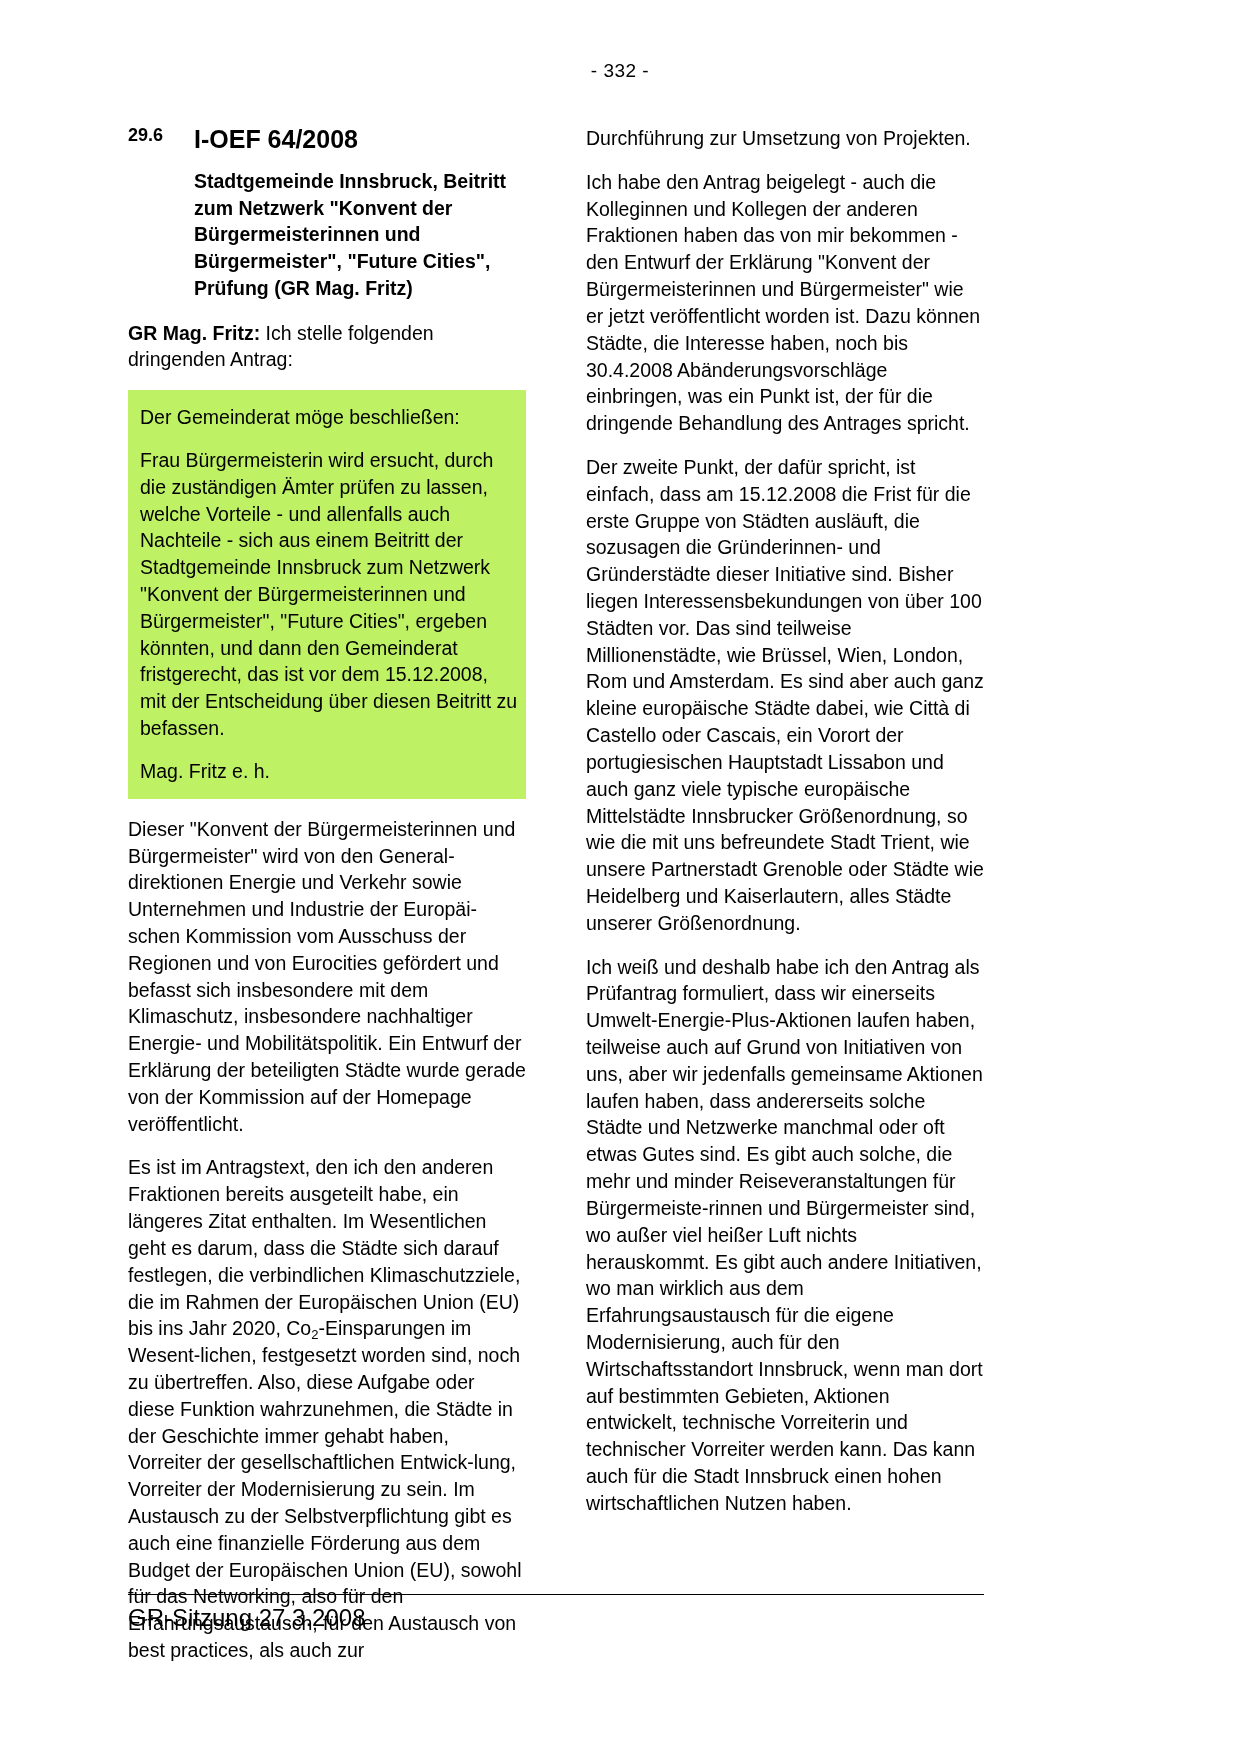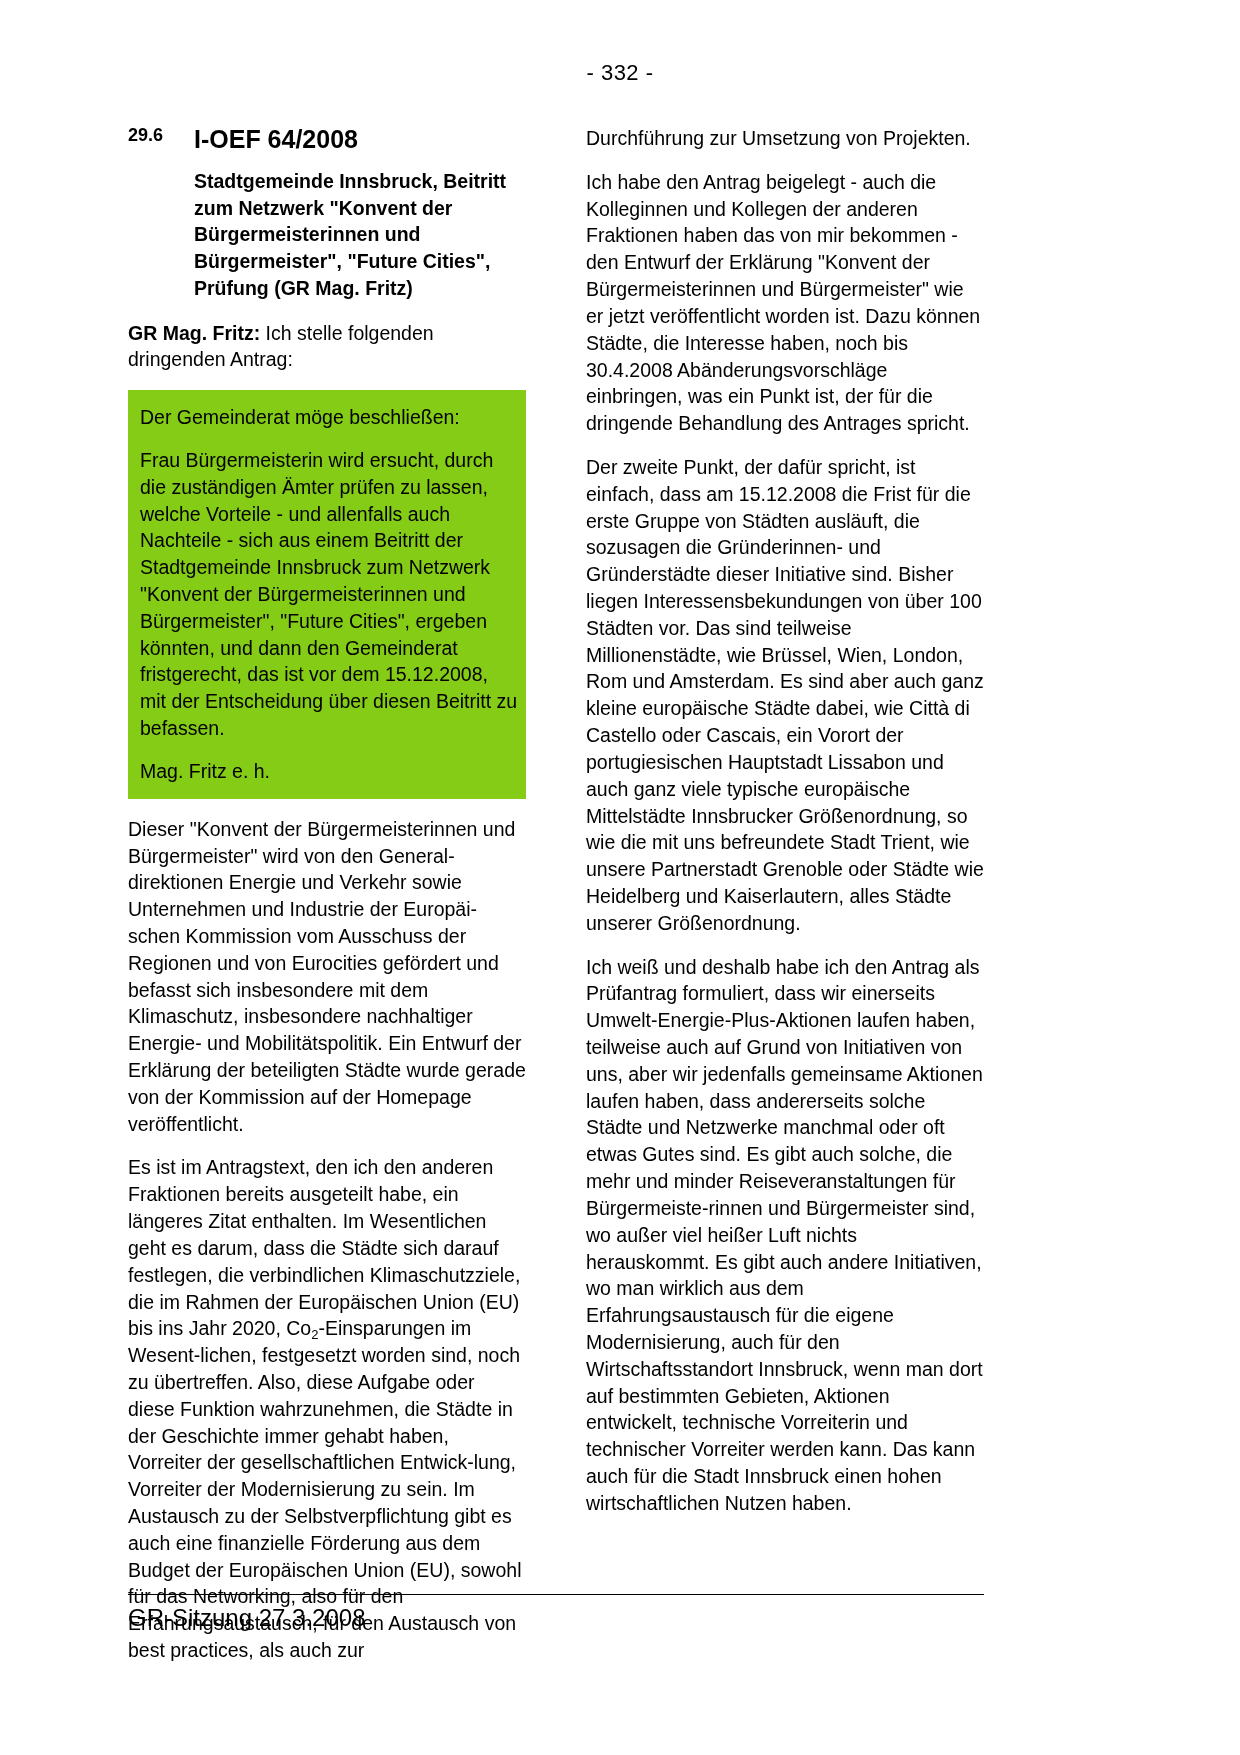--- a/index.html
+++ b/index.html
@@ -23,7 +23,7 @@
     left: 0;
     width: 1240px;
     text-align: center;
-    font-size: 22px;
+    font-size: 19px;
     letter-spacing: 0.5px;
   }
   .content {

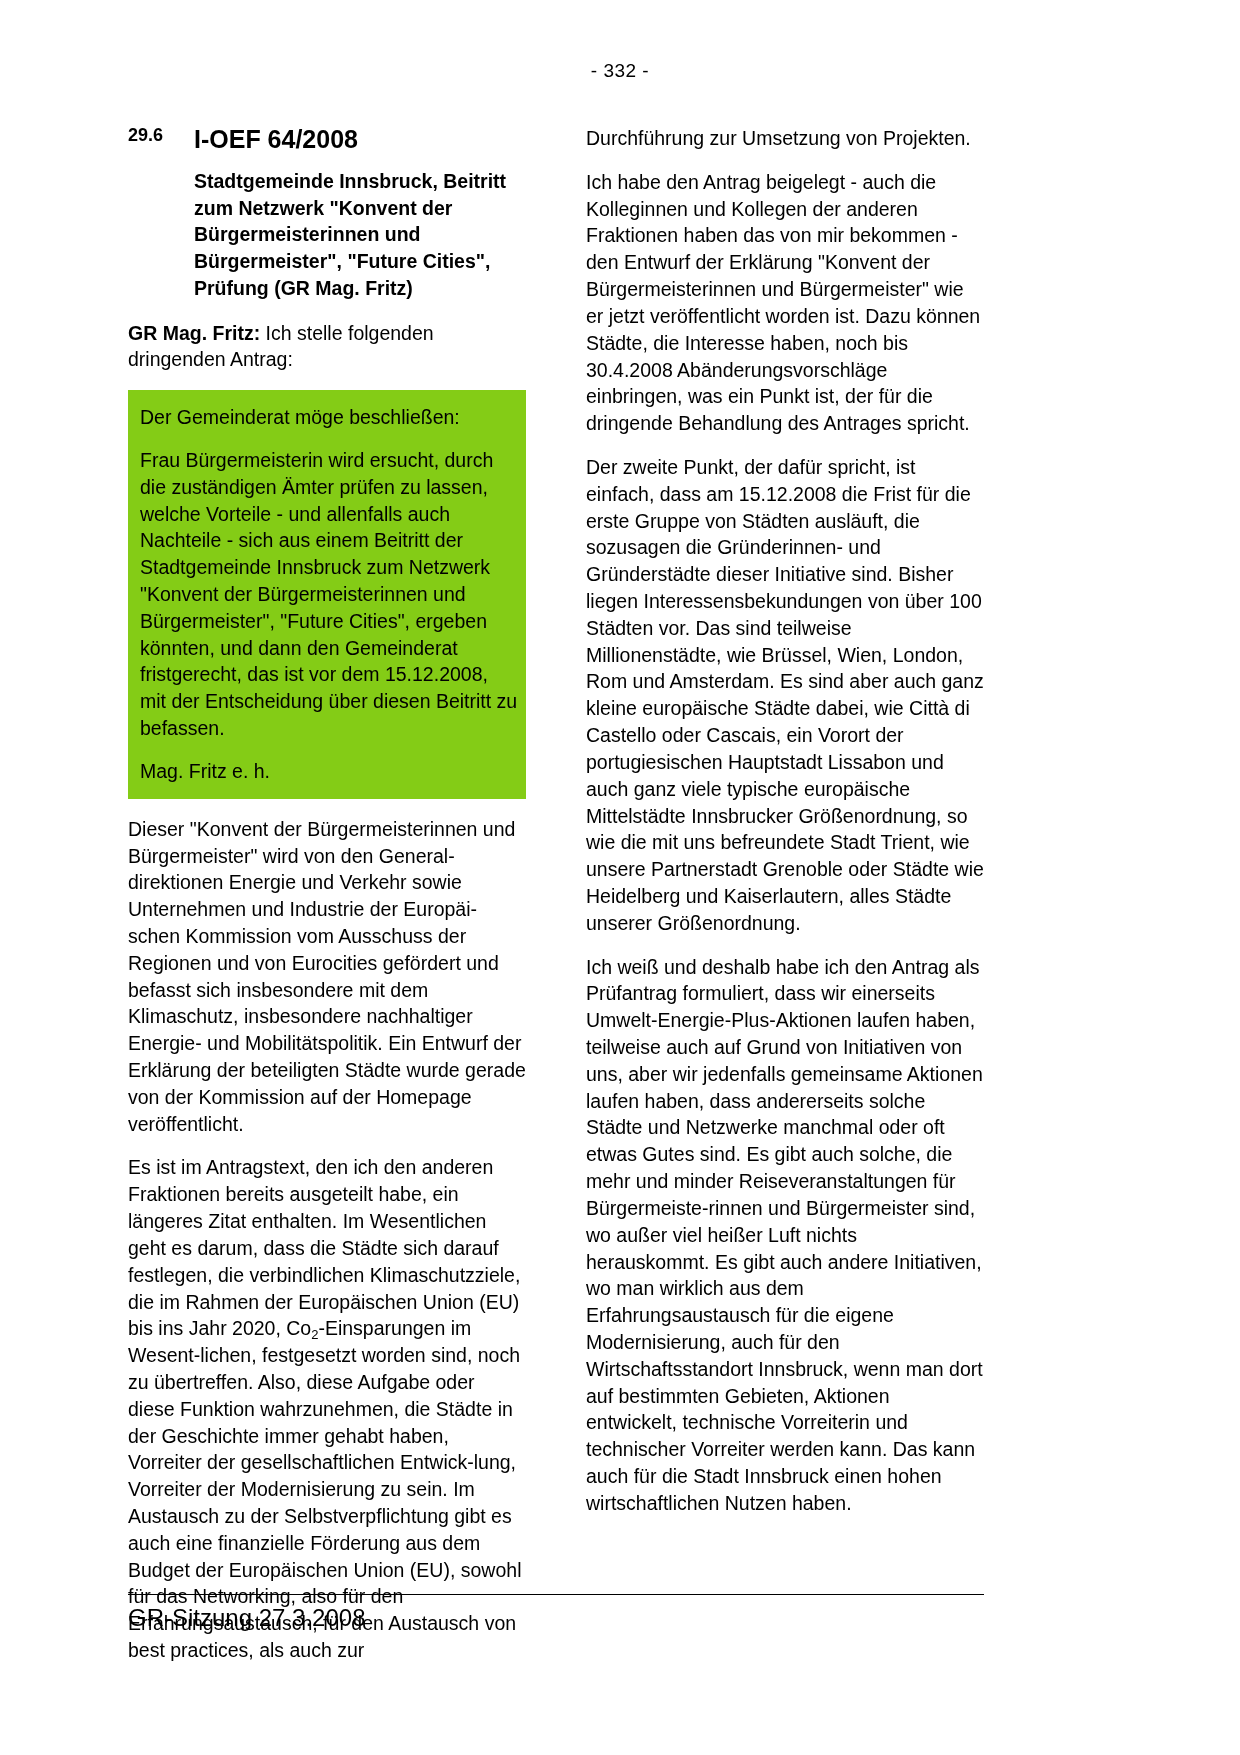--- a/index.html
+++ b/index.html
@@ -67,7 +67,7 @@
     font-weight: bold;
   }
   .motion {
-    background: #84cc16;
+    background: #bef264;
     padding: 14px 8px 6px 12px;
     margin: 0 0 17px 0;
   }

